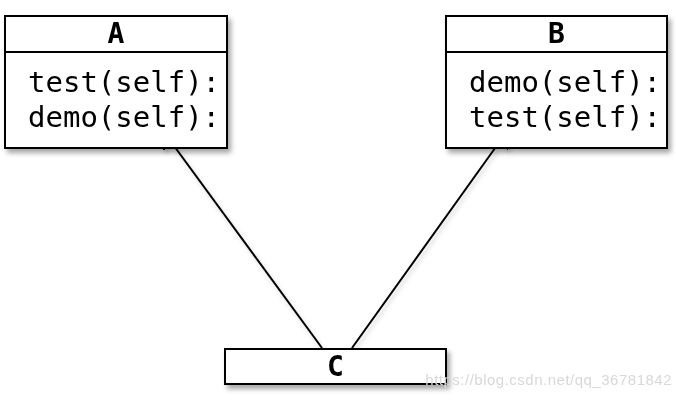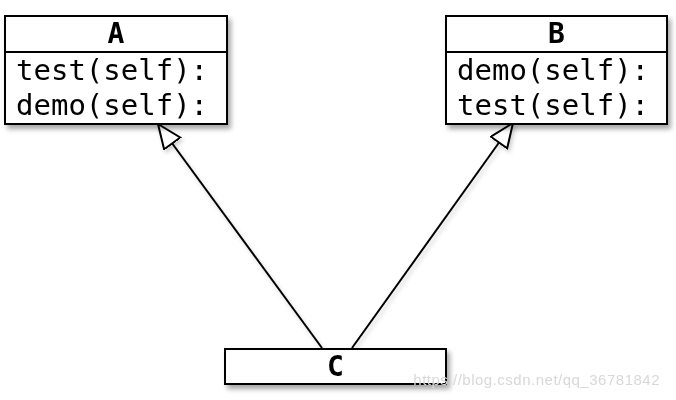--- a/index.html
+++ b/index.html
@@ -51,7 +51,7 @@
     border-bottom: none;
   }
   .class-body {
-    padding: 0;
+    padding: 12px;
   }
   .method {
     height: 35px;

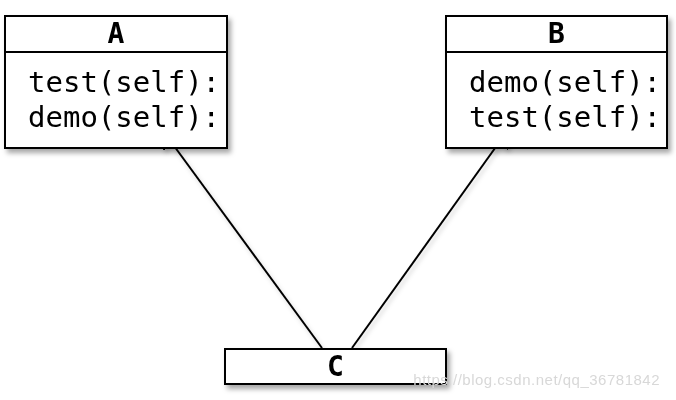--- a/index.html
+++ b/index.html
@@ -63,7 +63,7 @@
   .watermark {
     position: absolute;
     z-index: 3;
-    right: 16px;
+    right: 4px;
     top: 371px;
     font-family: "Liberation Sans", sans-serif;
     font-size: 15px;

